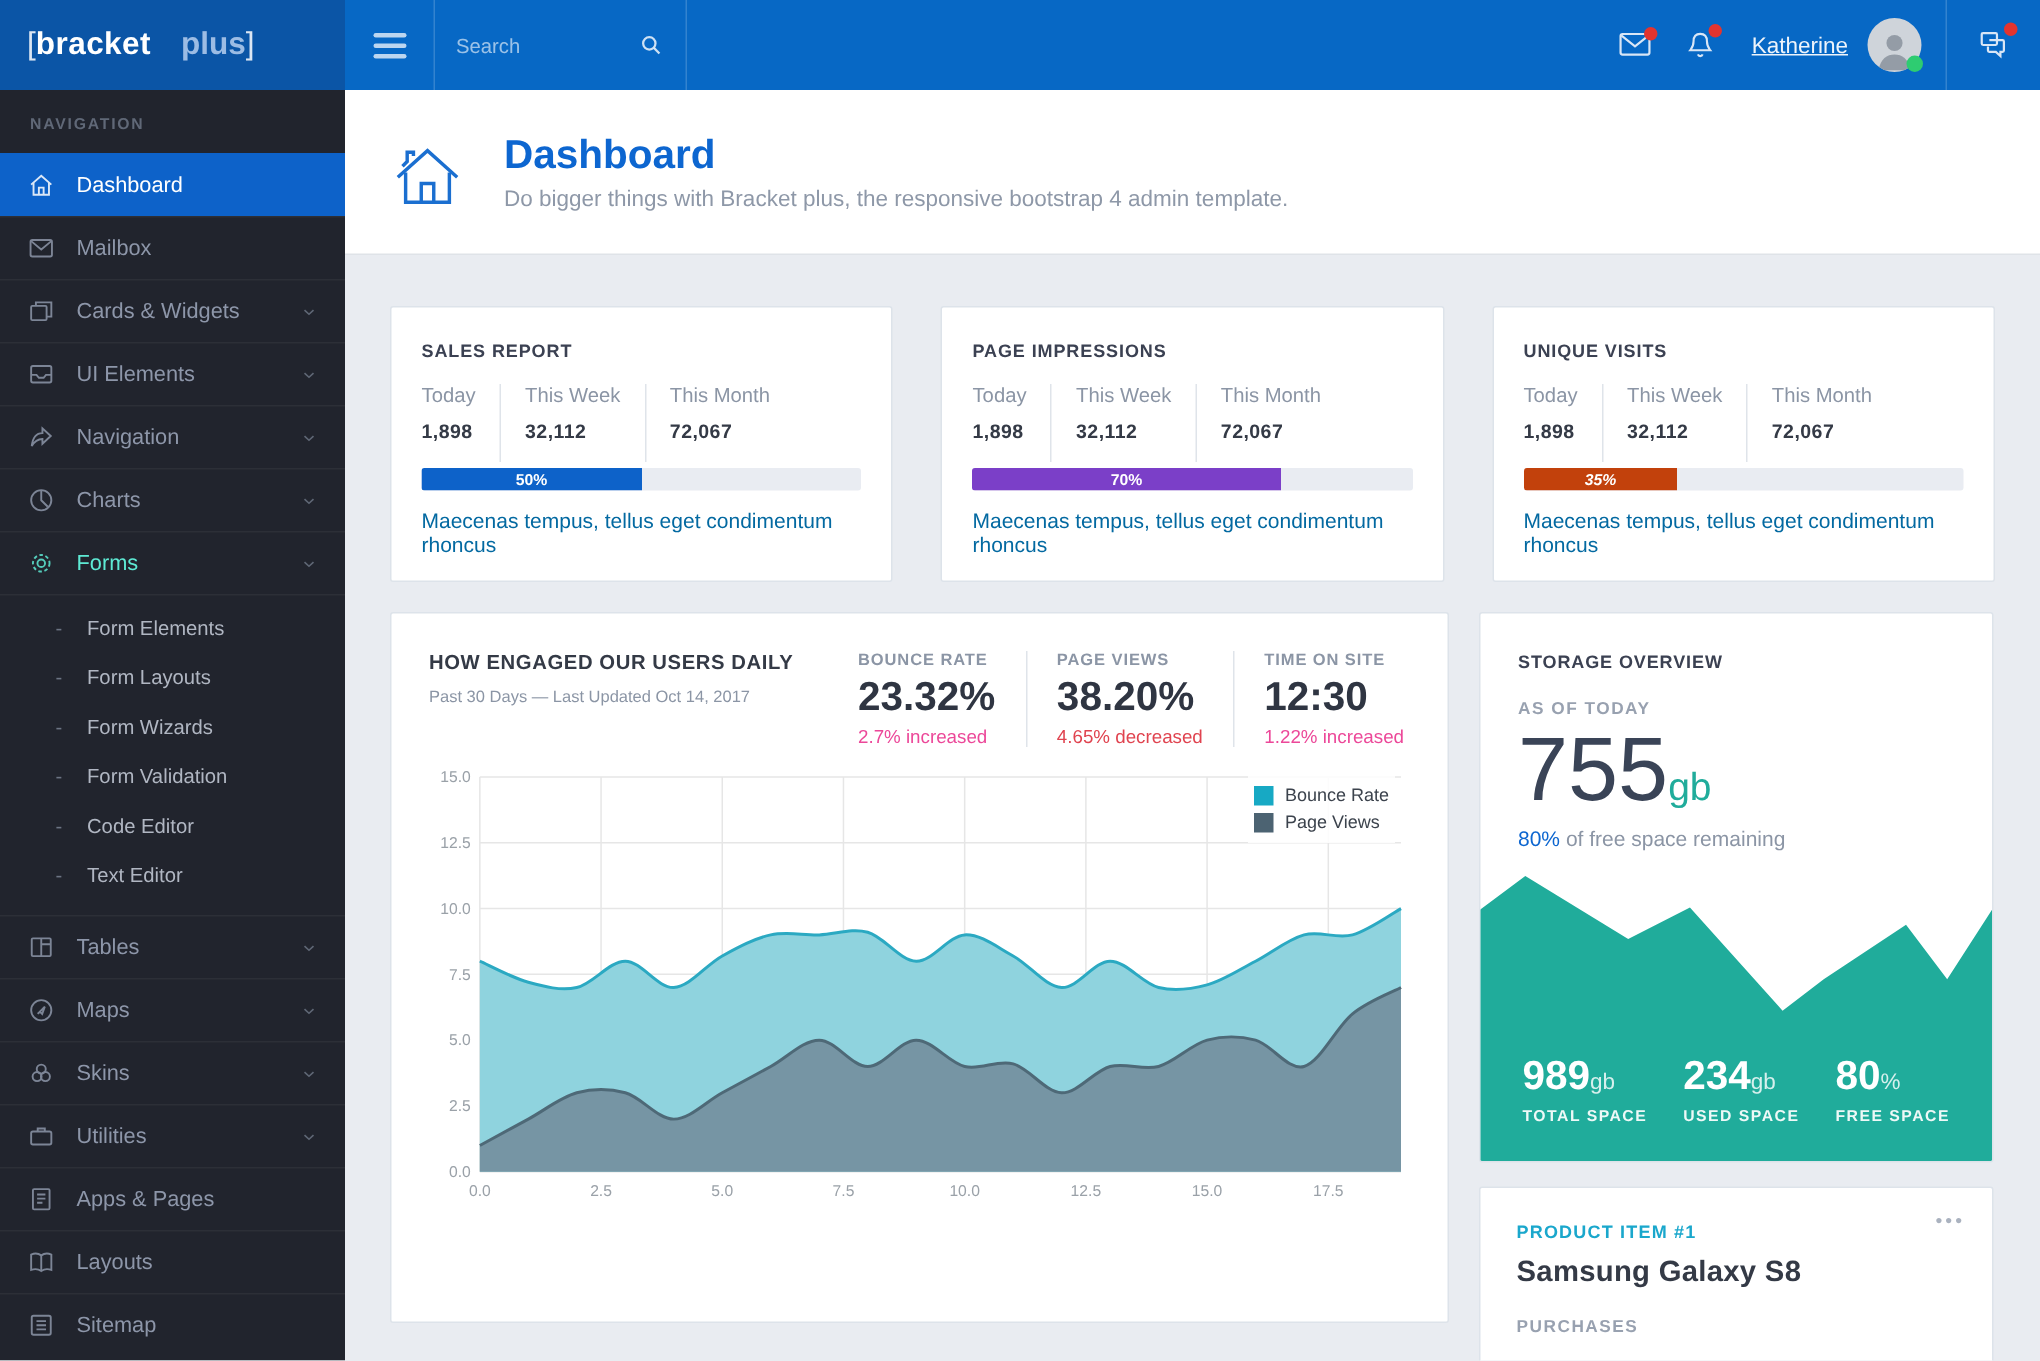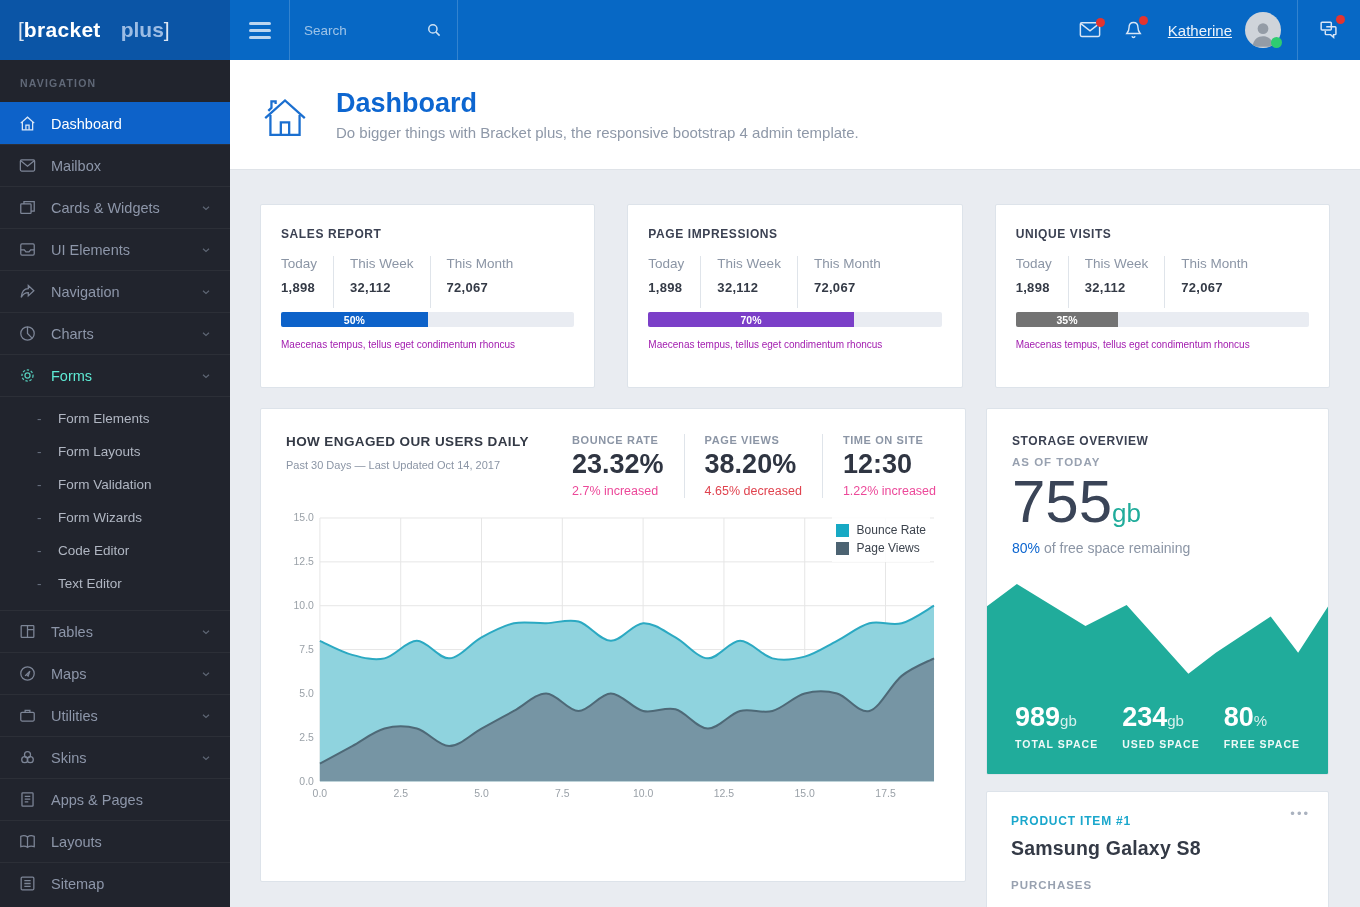--- a/index.html
+++ b/index.html
@@ -442,7 +442,7 @@
             </div>
         </div>
         <div class="progress">
-          <div class="pfill" style="width: 35%; background: #737373;">35%</div>
+          <div class="pfill" style="width: 35%; background: #c2410c; font-style: italic;">35%</div>
         </div>
         <div class="sdesc">Maecenas tempus, tellus eget condimentum rhoncus</div>
       </div>

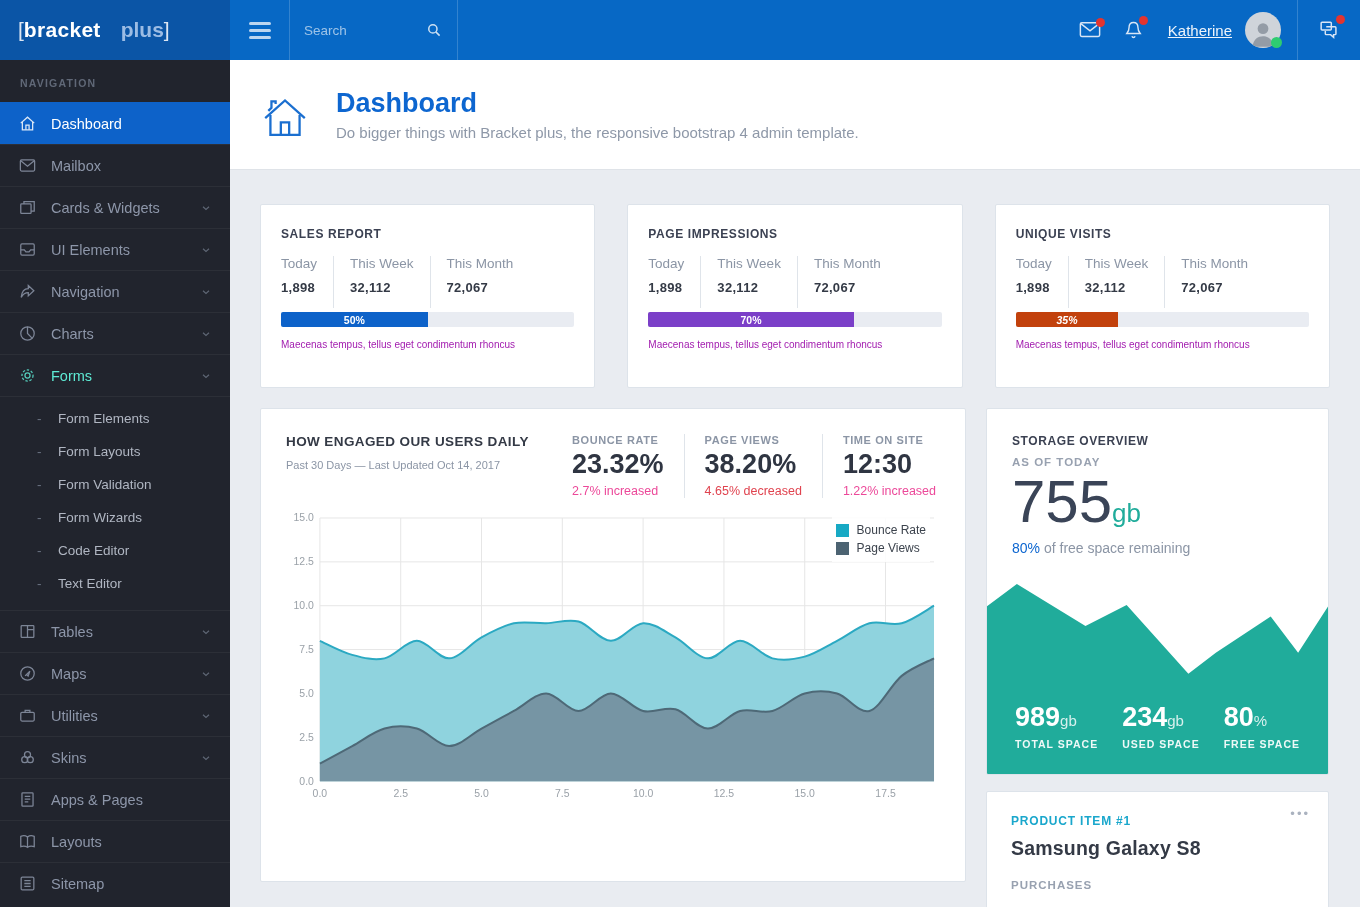--- a/index.html
+++ b/index.html
@@ -63,7 +63,7 @@
   .sval { font-size:13px; font-weight:700; color:#343a46; margin-top:9px; letter-spacing:.3px; }
   .progress { height:15px; background:#e9ecf2; border-radius:2px; overflow:hidden; margin-top:4px; }
   .pfill { height:100%; color:#fff; font-size:10.5px; font-weight:700; display:flex; align-items:center; justify-content:center; }
-  .sdesc { font-size:10px; color:#a21caf; margin-top:12px; }
+  .sdesc { font-size:14px; color:#0369a1; margin-top:12px; }
 
   
   .row2 { display:flex; gap:20px; margin-top:20px; align-items:flex-start; }

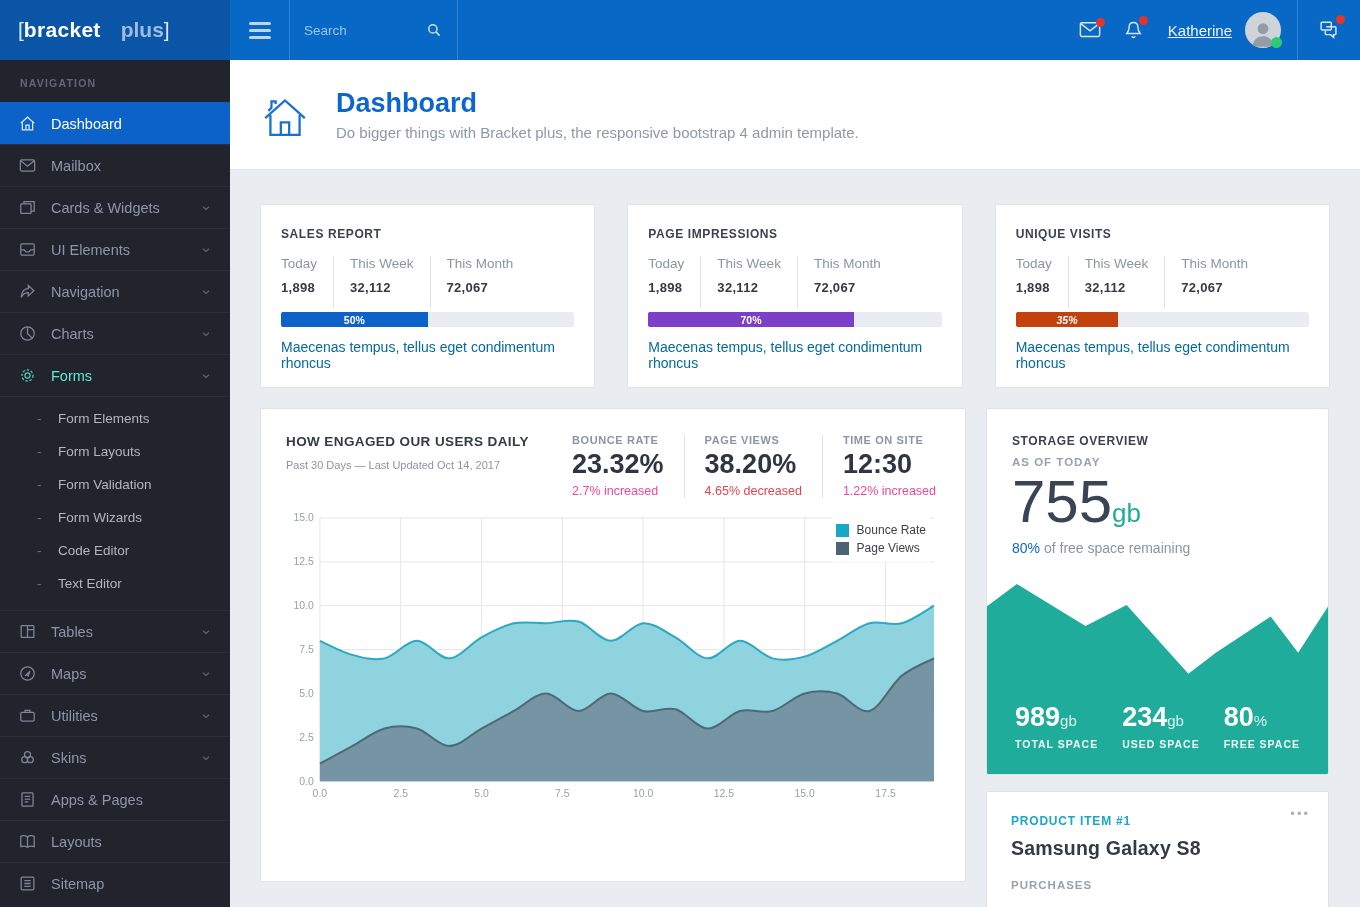--- a/index.html
+++ b/index.html
@@ -89,7 +89,7 @@
   
   .right-col { width:343px; flex:none; display:flex; flex-direction:column; gap:16px; }
   .storage-card { height:367px; position:relative; overflow:hidden; padding:25px; }
-  .st-asof { margin-top:8px; font-size:11.5px; font-weight:700; color:#98a1b0; letter-spacing:1px; }
+  .st-asof { margin-top:19px; font-size:11.5px; font-weight:700; color:#98a1b0; letter-spacing:1px; }
   .st-big { font-size:60px; color:#3a4457; line-height:1.05; margin-top:2px; }
   .st-big .unit { font-size:26px; }
   .st-free { font-size:14px; color:#8b95a5; margin-top:7px; }

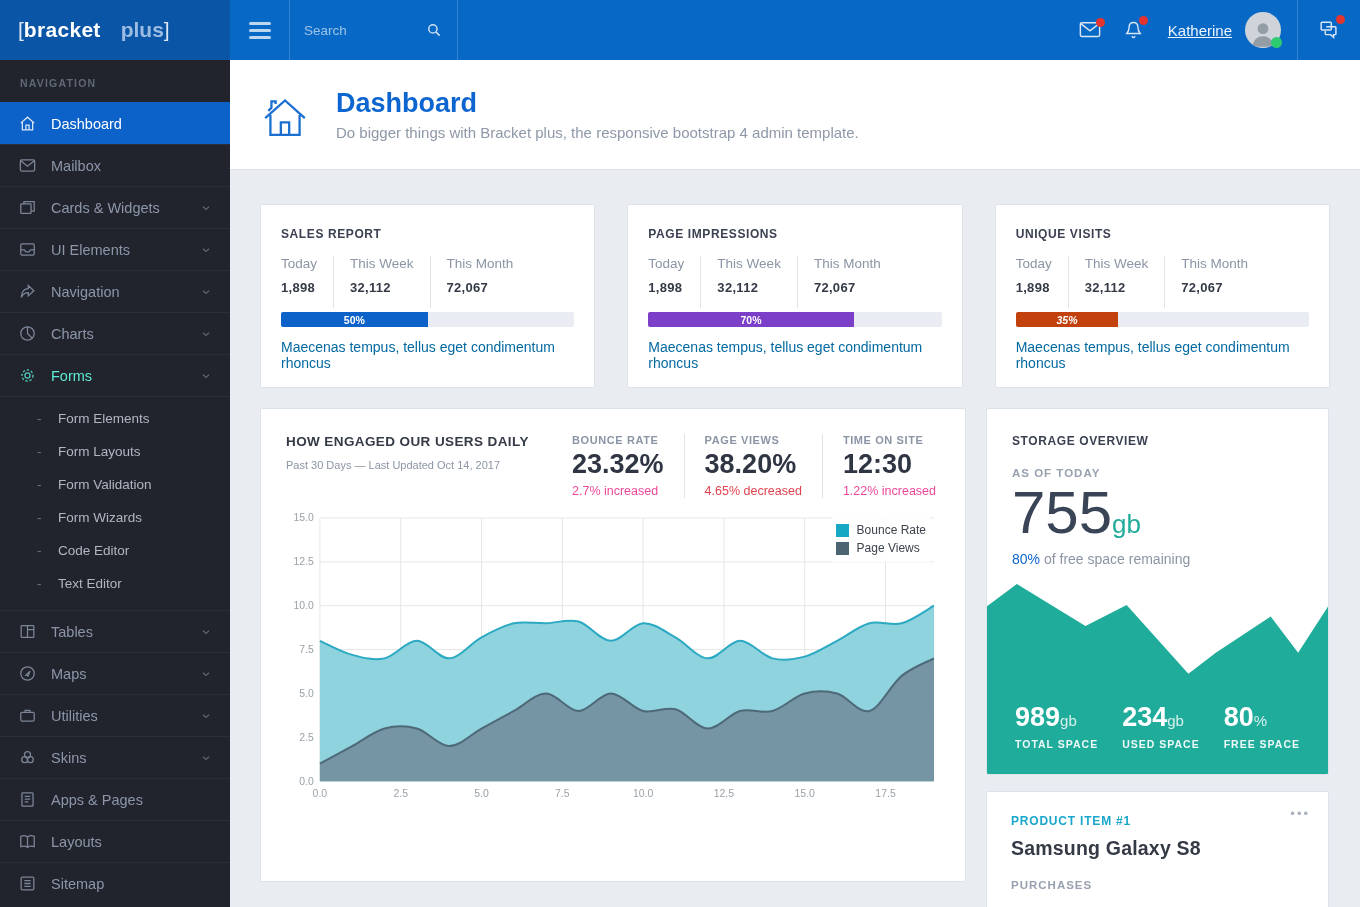--- a/index.html
+++ b/index.html
@@ -268,8 +268,8 @@
   <div class="subnav">
     <div class="sub-item">Form Elements</div>
     <div class="sub-item">Form Layouts</div>
+    <div class="sub-item">Form Wizards</div>
     <div class="sub-item">Form Validation</div>
-    <div class="sub-item">Form Wizards</div>
     <div class="sub-item">Code Editor</div>
     <div class="sub-item">Text Editor</div>
   </div>

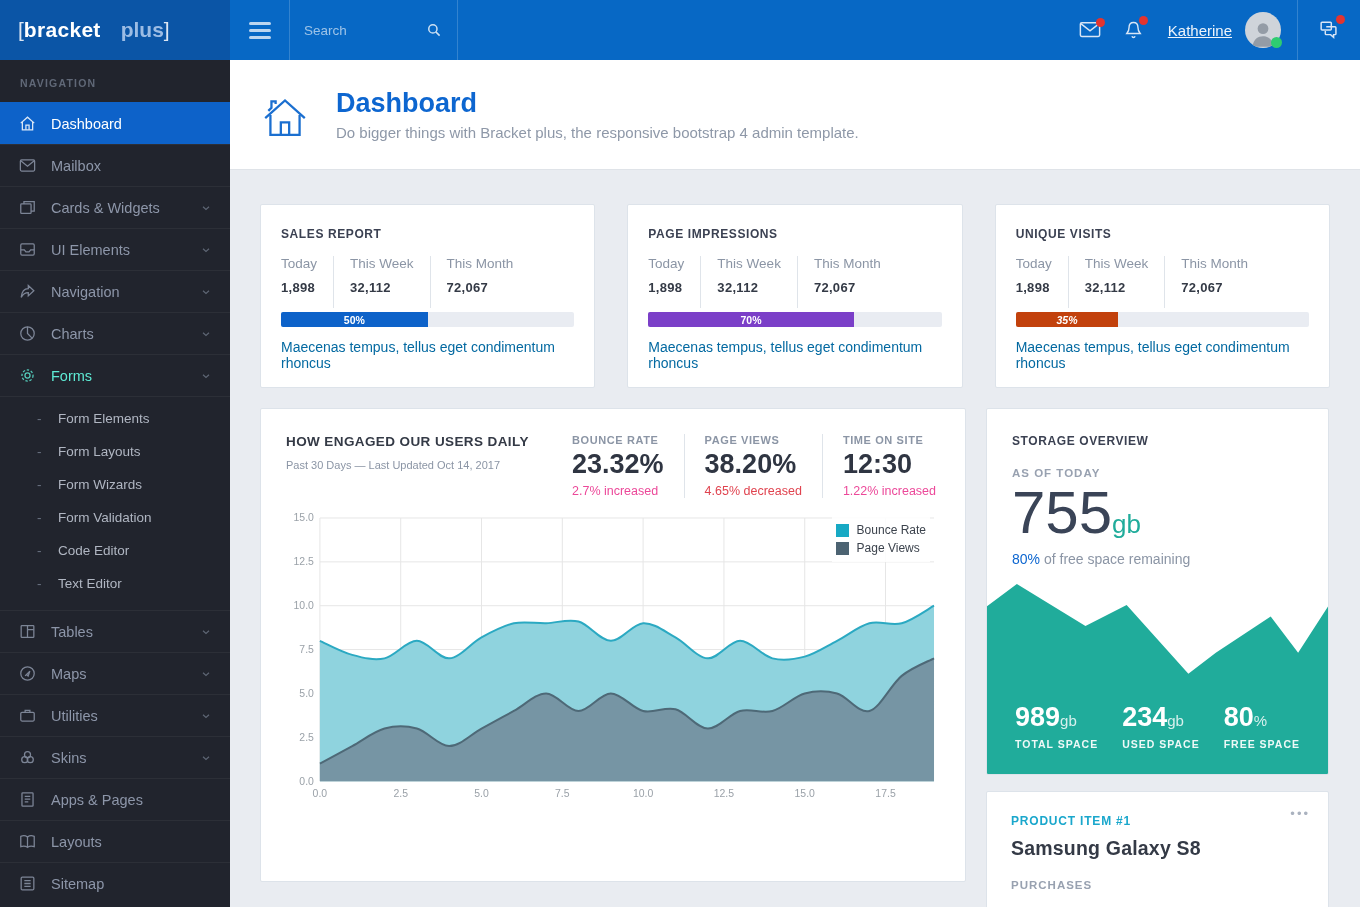--- a/index.html
+++ b/index.html
@@ -305,26 +305,26 @@
   <div class="nav-item">
     <span class="nicon">
         <svg width="19" height="19" viewBox="0 0 24 24" fill="none" stroke="currentColor" stroke-width="1.6">
-          <rect x="3.5" y="8" width="17" height="11" rx="1.5"></rect>
-          <path d="M9 8 V5.5 H15 V8"></path>
-        </svg>
-      </span>
-    <span>Utilities</span>
-    <span class="chev">
-        <svg width="12" height="12" viewBox="0 0 24 24" fill="none" stroke="currentColor" stroke-width="2.2">
-          <path d="M6 9.5 L12 15 L18 9.5"></path>
-        </svg>
-      </span>
-  </div>
-  <div class="nav-item">
-    <span class="nicon">
-        <svg width="19" height="19" viewBox="0 0 24 24" fill="none" stroke="currentColor" stroke-width="1.6">
           <circle cx="12" cy="8.5" r="3.8"></circle>
           <circle cx="8.5" cy="14.8" r="3.8"></circle>
           <circle cx="15.5" cy="14.8" r="3.8"></circle>
         </svg>
       </span>
     <span>Skins</span>
+    <span class="chev">
+        <svg width="12" height="12" viewBox="0 0 24 24" fill="none" stroke="currentColor" stroke-width="2.2">
+          <path d="M6 9.5 L12 15 L18 9.5"></path>
+        </svg>
+      </span>
+  </div>
+  <div class="nav-item">
+    <span class="nicon">
+        <svg width="19" height="19" viewBox="0 0 24 24" fill="none" stroke="currentColor" stroke-width="1.6">
+          <rect x="3.5" y="8" width="17" height="11" rx="1.5"></rect>
+          <path d="M9 8 V5.5 H15 V8"></path>
+        </svg>
+      </span>
+    <span>Utilities</span>
     <span class="chev">
         <svg width="12" height="12" viewBox="0 0 24 24" fill="none" stroke="currentColor" stroke-width="2.2">
           <path d="M6 9.5 L12 15 L18 9.5"></path>

